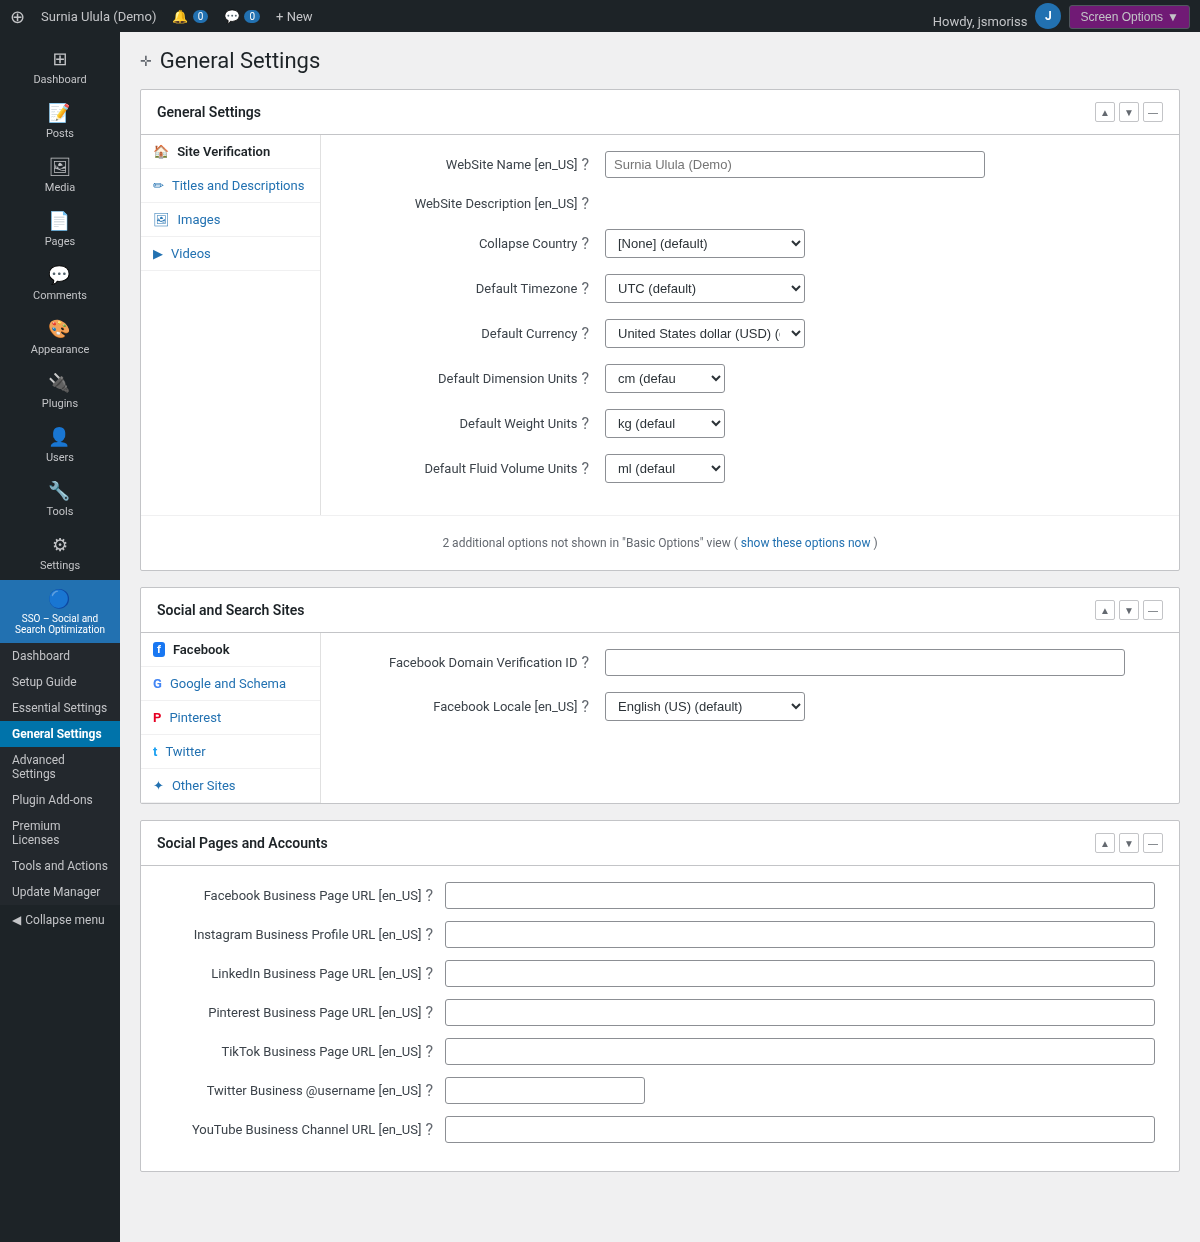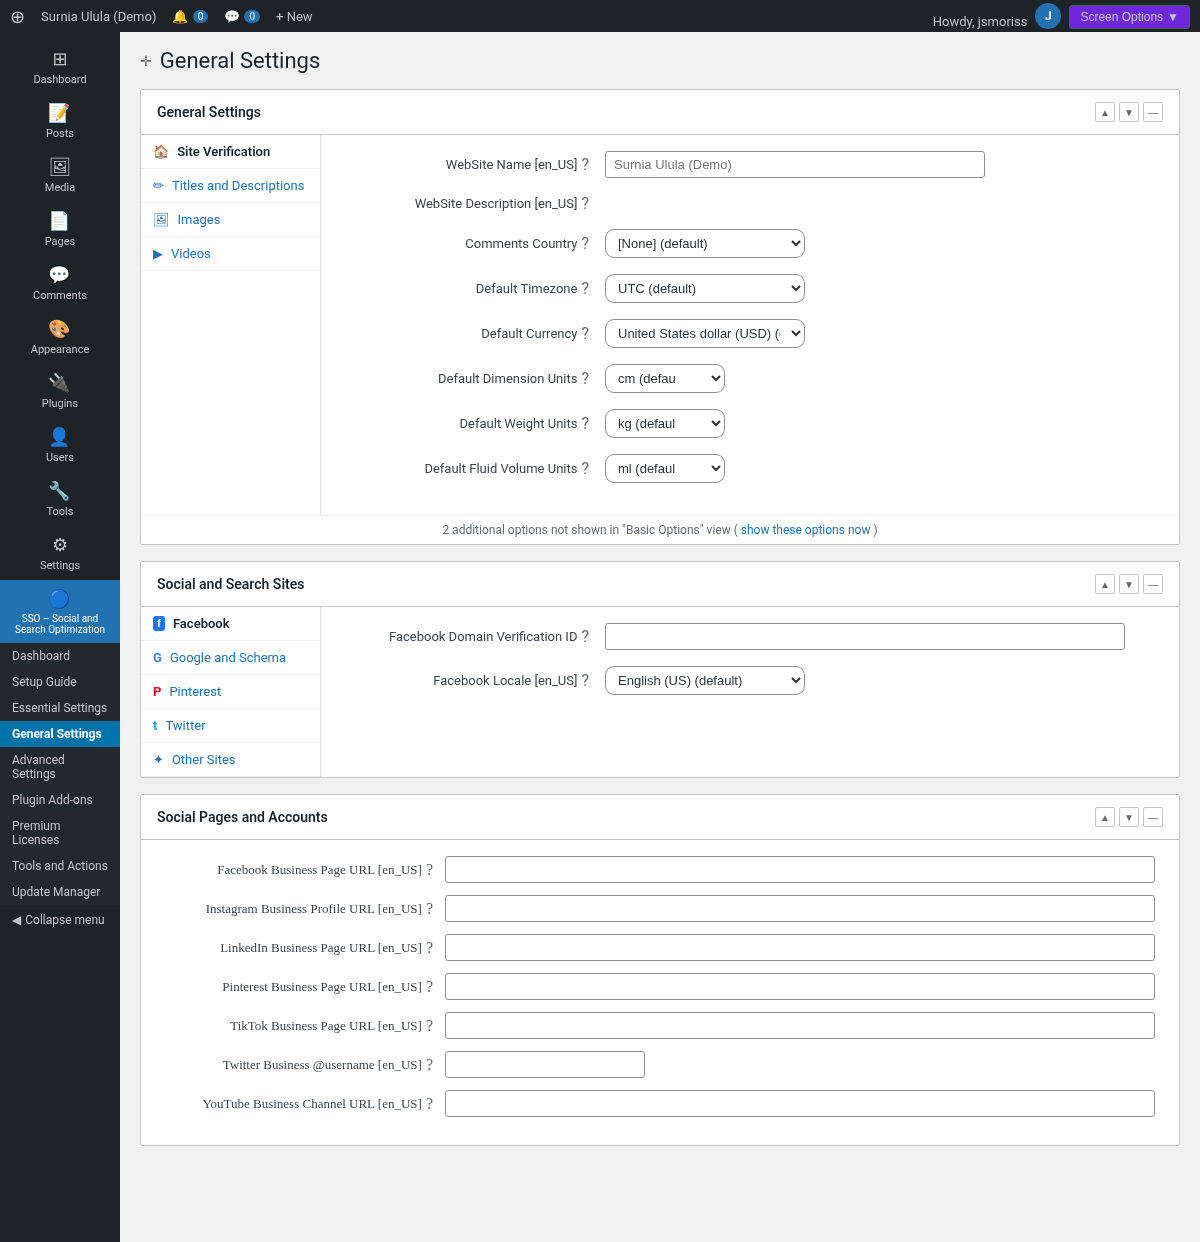--- a/index.html
+++ b/index.html
@@ -12,7 +12,7 @@
     .admin-bar-right { margin-left: auto; display: flex; align-items: flex-end; gap: 8px; color: #c3c4c7; }
     .admin-bar-badge { background: #2271b1; color: #fff; border-radius: 10px; padding: 1px 5px; font-size: 10px; }
     .howdy { color: #c3c4c7; }
-    .screen-options-btn { background: #6d28d9; border: 1px solid #50575e; color: #c3c4c7; padding: 4px 10px; border-radius: 3px; cursor: pointer; font-size: 12px; display: flex; align-items: center; gap: 4px; }
+    .screen-options-btn { background: #701a75; border: 1px solid #50575e; color: #c3c4c7; padding: 4px 10px; border-radius: 3px; cursor: pointer; font-size: 12px; display: flex; align-items: center; gap: 4px; }
 
     
     .layout { display: flex; min-height: calc(100vh - 32px); }

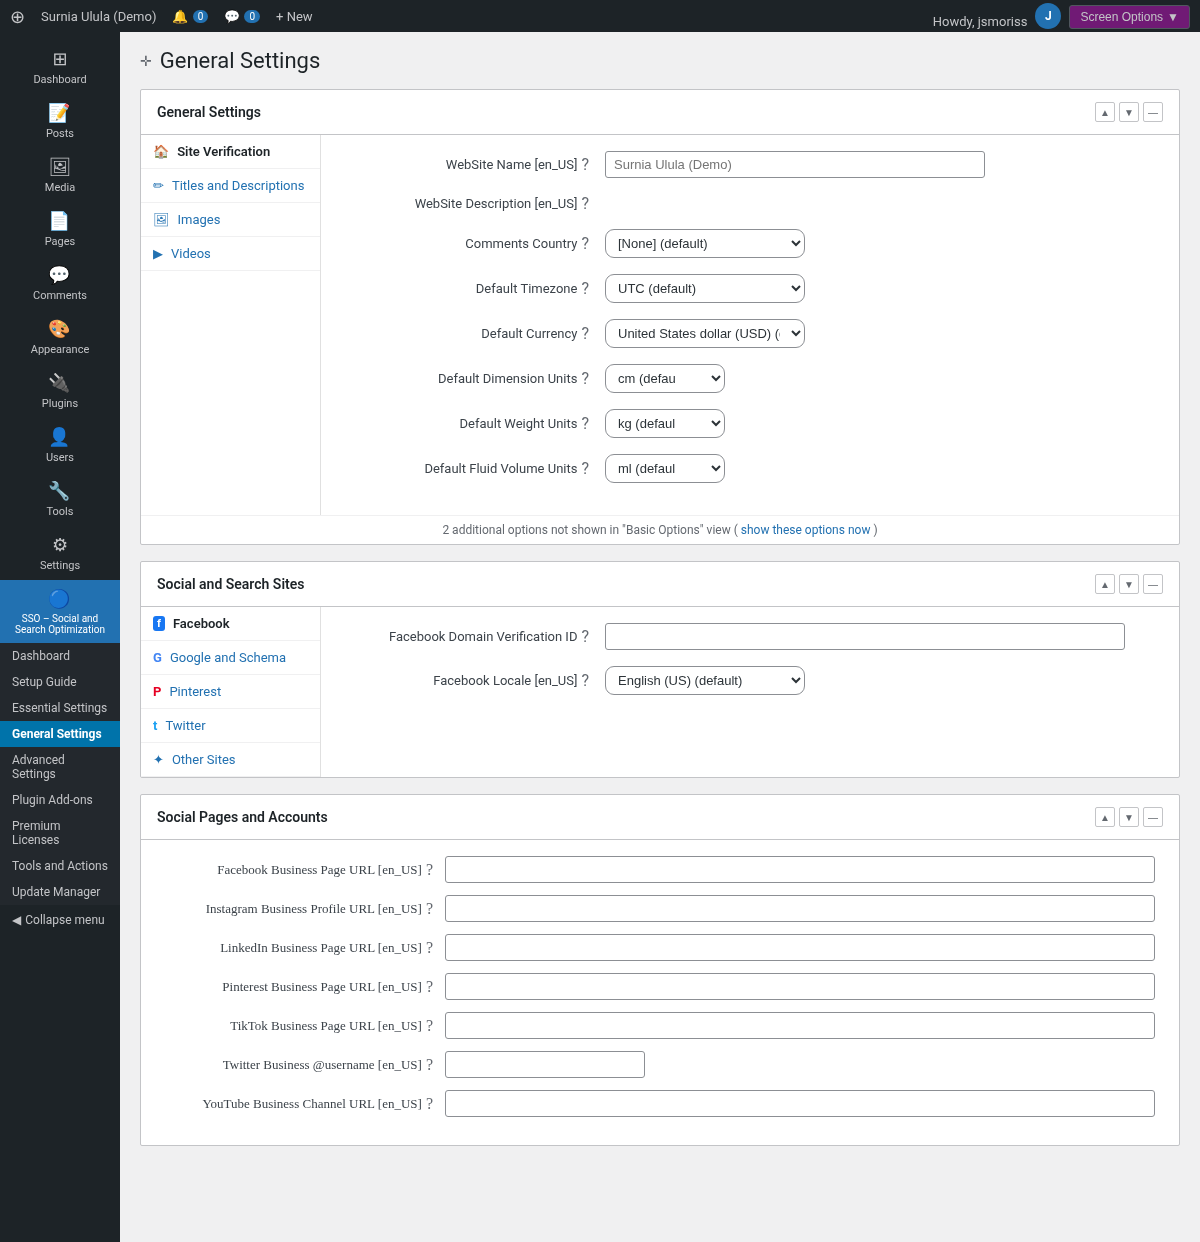--- a/index.html
+++ b/index.html
@@ -214,7 +214,7 @@
 
           <div class="form-row">
             <div class="form-label">
-              <span>Comments Country</span>
+              <span>Collapse Country</span>
               <span class="form-help">?</span>
             </div>
             <select class="form-select form-select-medium">

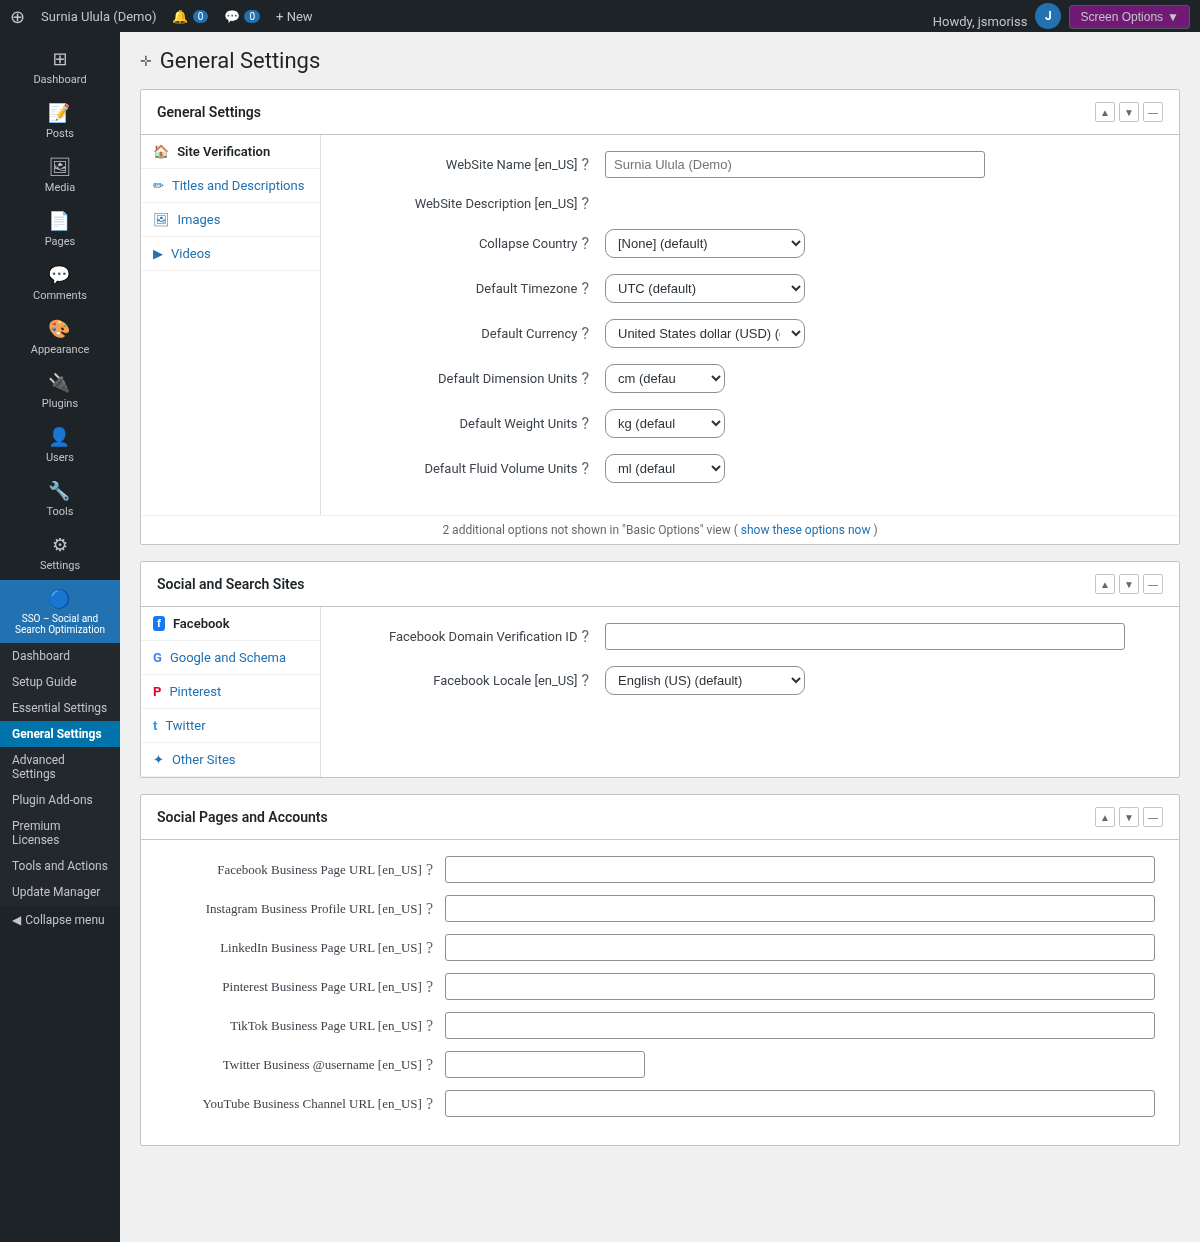--- a/index.html
+++ b/index.html
@@ -52,7 +52,7 @@
     .form-help { color: #646970; font-size: 16px; cursor: pointer; }
     .form-input { border: 1px solid #8c8f94; border-radius: 3px; padding: 5px 8px; font-size: 13px; color: #2c3338; width: 100%; max-width: 380px; }
     .form-input-wide { max-width: 520px; }
-    .form-select { border: 1px solid #8c8f94; border-radius: 9px; padding: 5px 8px; font-size: 13px; color: #2c3338; background: #fff; cursor: pointer; }
+    .form-select { border: 1px solid #8c8f94; border-radius: 3px; padding: 5px 8px; font-size: 13px; color: #2c3338; background: #fff; cursor: pointer; }
     .form-select-medium { width: 200px; }
     .form-select-small { width: 120px; }
     .notice-row { padding: 7px 16px; text-align: center; color: #646970; font-size: 12px; border-top: 1px solid #f0f0f1; }

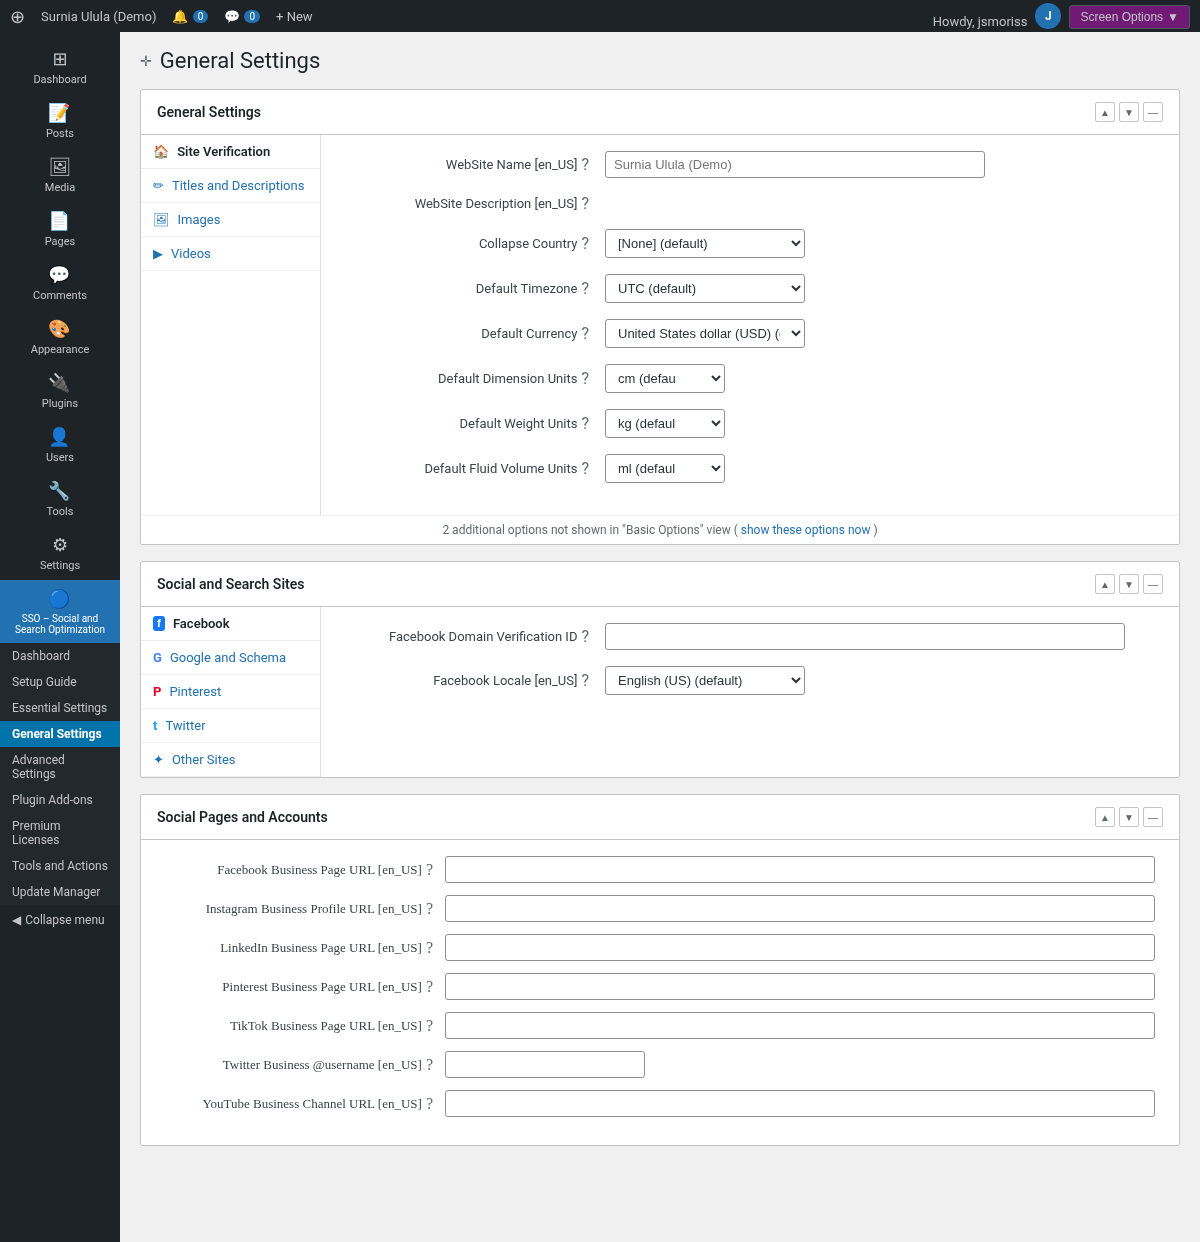--- a/index.html
+++ b/index.html
@@ -55,7 +55,7 @@
     .form-select { border: 1px solid #8c8f94; border-radius: 3px; padding: 5px 8px; font-size: 13px; color: #2c3338; background: #fff; cursor: pointer; }
     .form-select-medium { width: 200px; }
     .form-select-small { width: 120px; }
-    .notice-row { padding: 7px 16px; text-align: center; color: #646970; font-size: 12px; border-top: 1px solid #f0f0f1; }
+    .notice-row { padding: 20px 16px; text-align: center; color: #646970; font-size: 12px; border-top: 1px solid #f0f0f1; }
     .notice-link { color: #2271b1; cursor: pointer; text-decoration: none; }
 
     

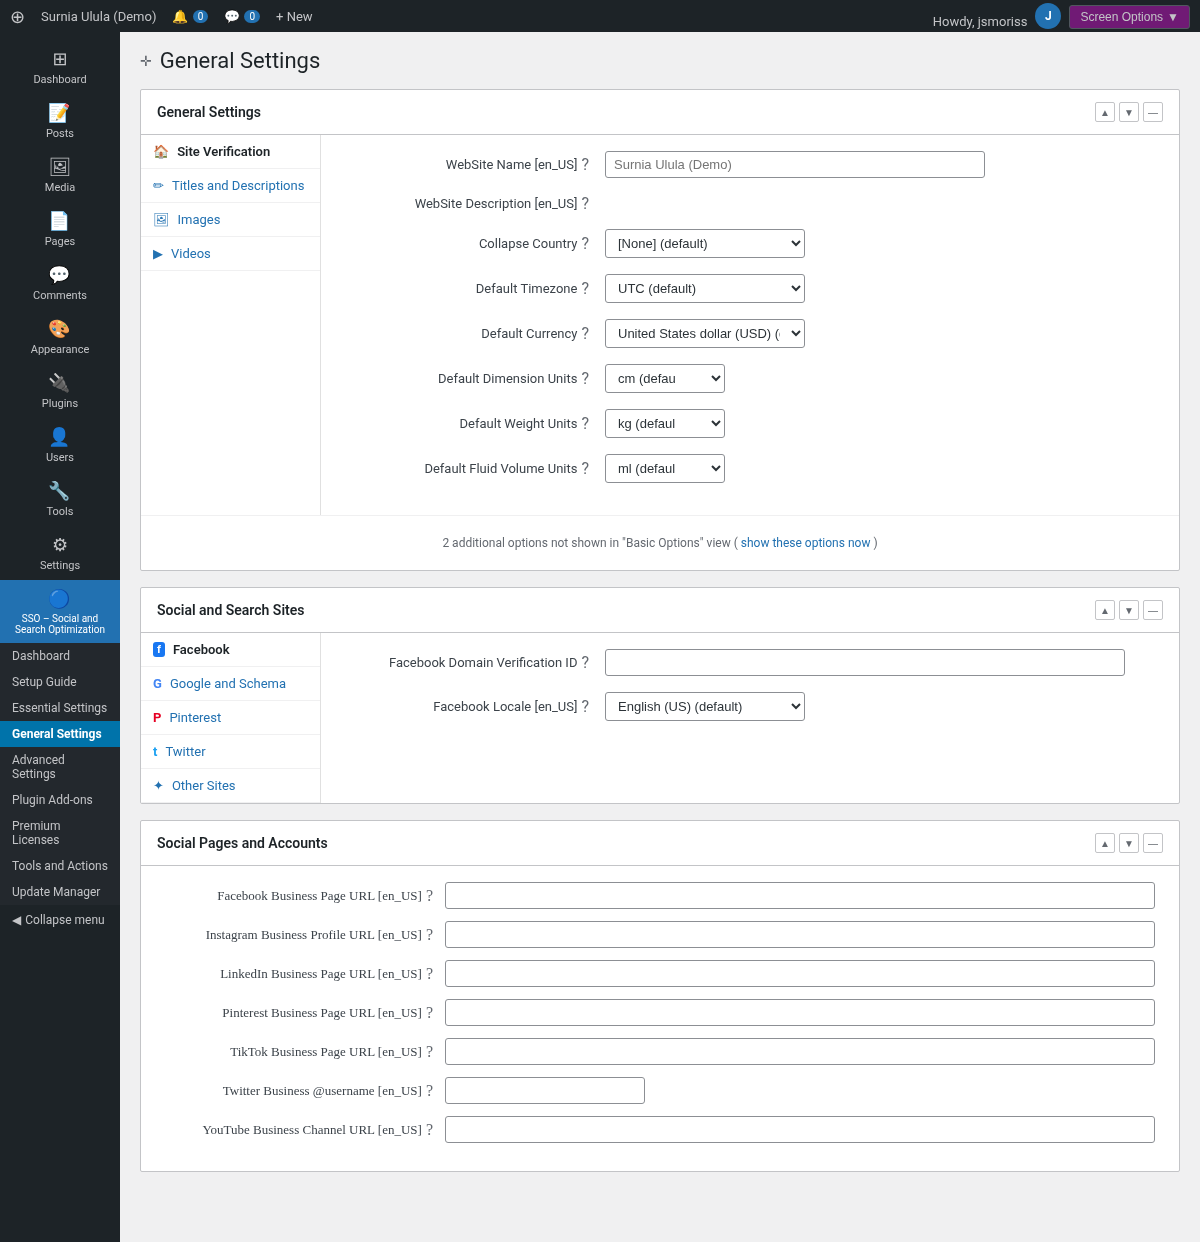--- a/index.html
+++ b/index.html
@@ -61,7 +61,7 @@
     
     .social-form-area { padding: 16px 24px; flex: 1; }
     .social-form-row { display: flex; align-items: center; margin-bottom: 12px; }
-    .social-label { width: 280px; text-align: right; padding-right: 12px; color: #3c434a; display: flex; align-items: center; justify-content: flex-end; gap: 4px; flex-shrink: 0; font-family: Liberation Serif, serif; }
+    .social-label { width: 280px; text-align: right; padding-right: 12px; color: #3c434a; display: flex; align-items: center; justify-content: flex-end; gap: 4px; flex-shrink: 0; }
     .social-input { border: 1px solid #8c8f94; border-radius: 3px; padding: 5px 8px; font-size: 13px; color: #2c3338; flex: 1; }
     .social-input-small { border: 1px solid #8c8f94; border-radius: 3px; padding: 5px 8px; font-size: 13px; color: #2c3338; width: 200px; }
   </style>

